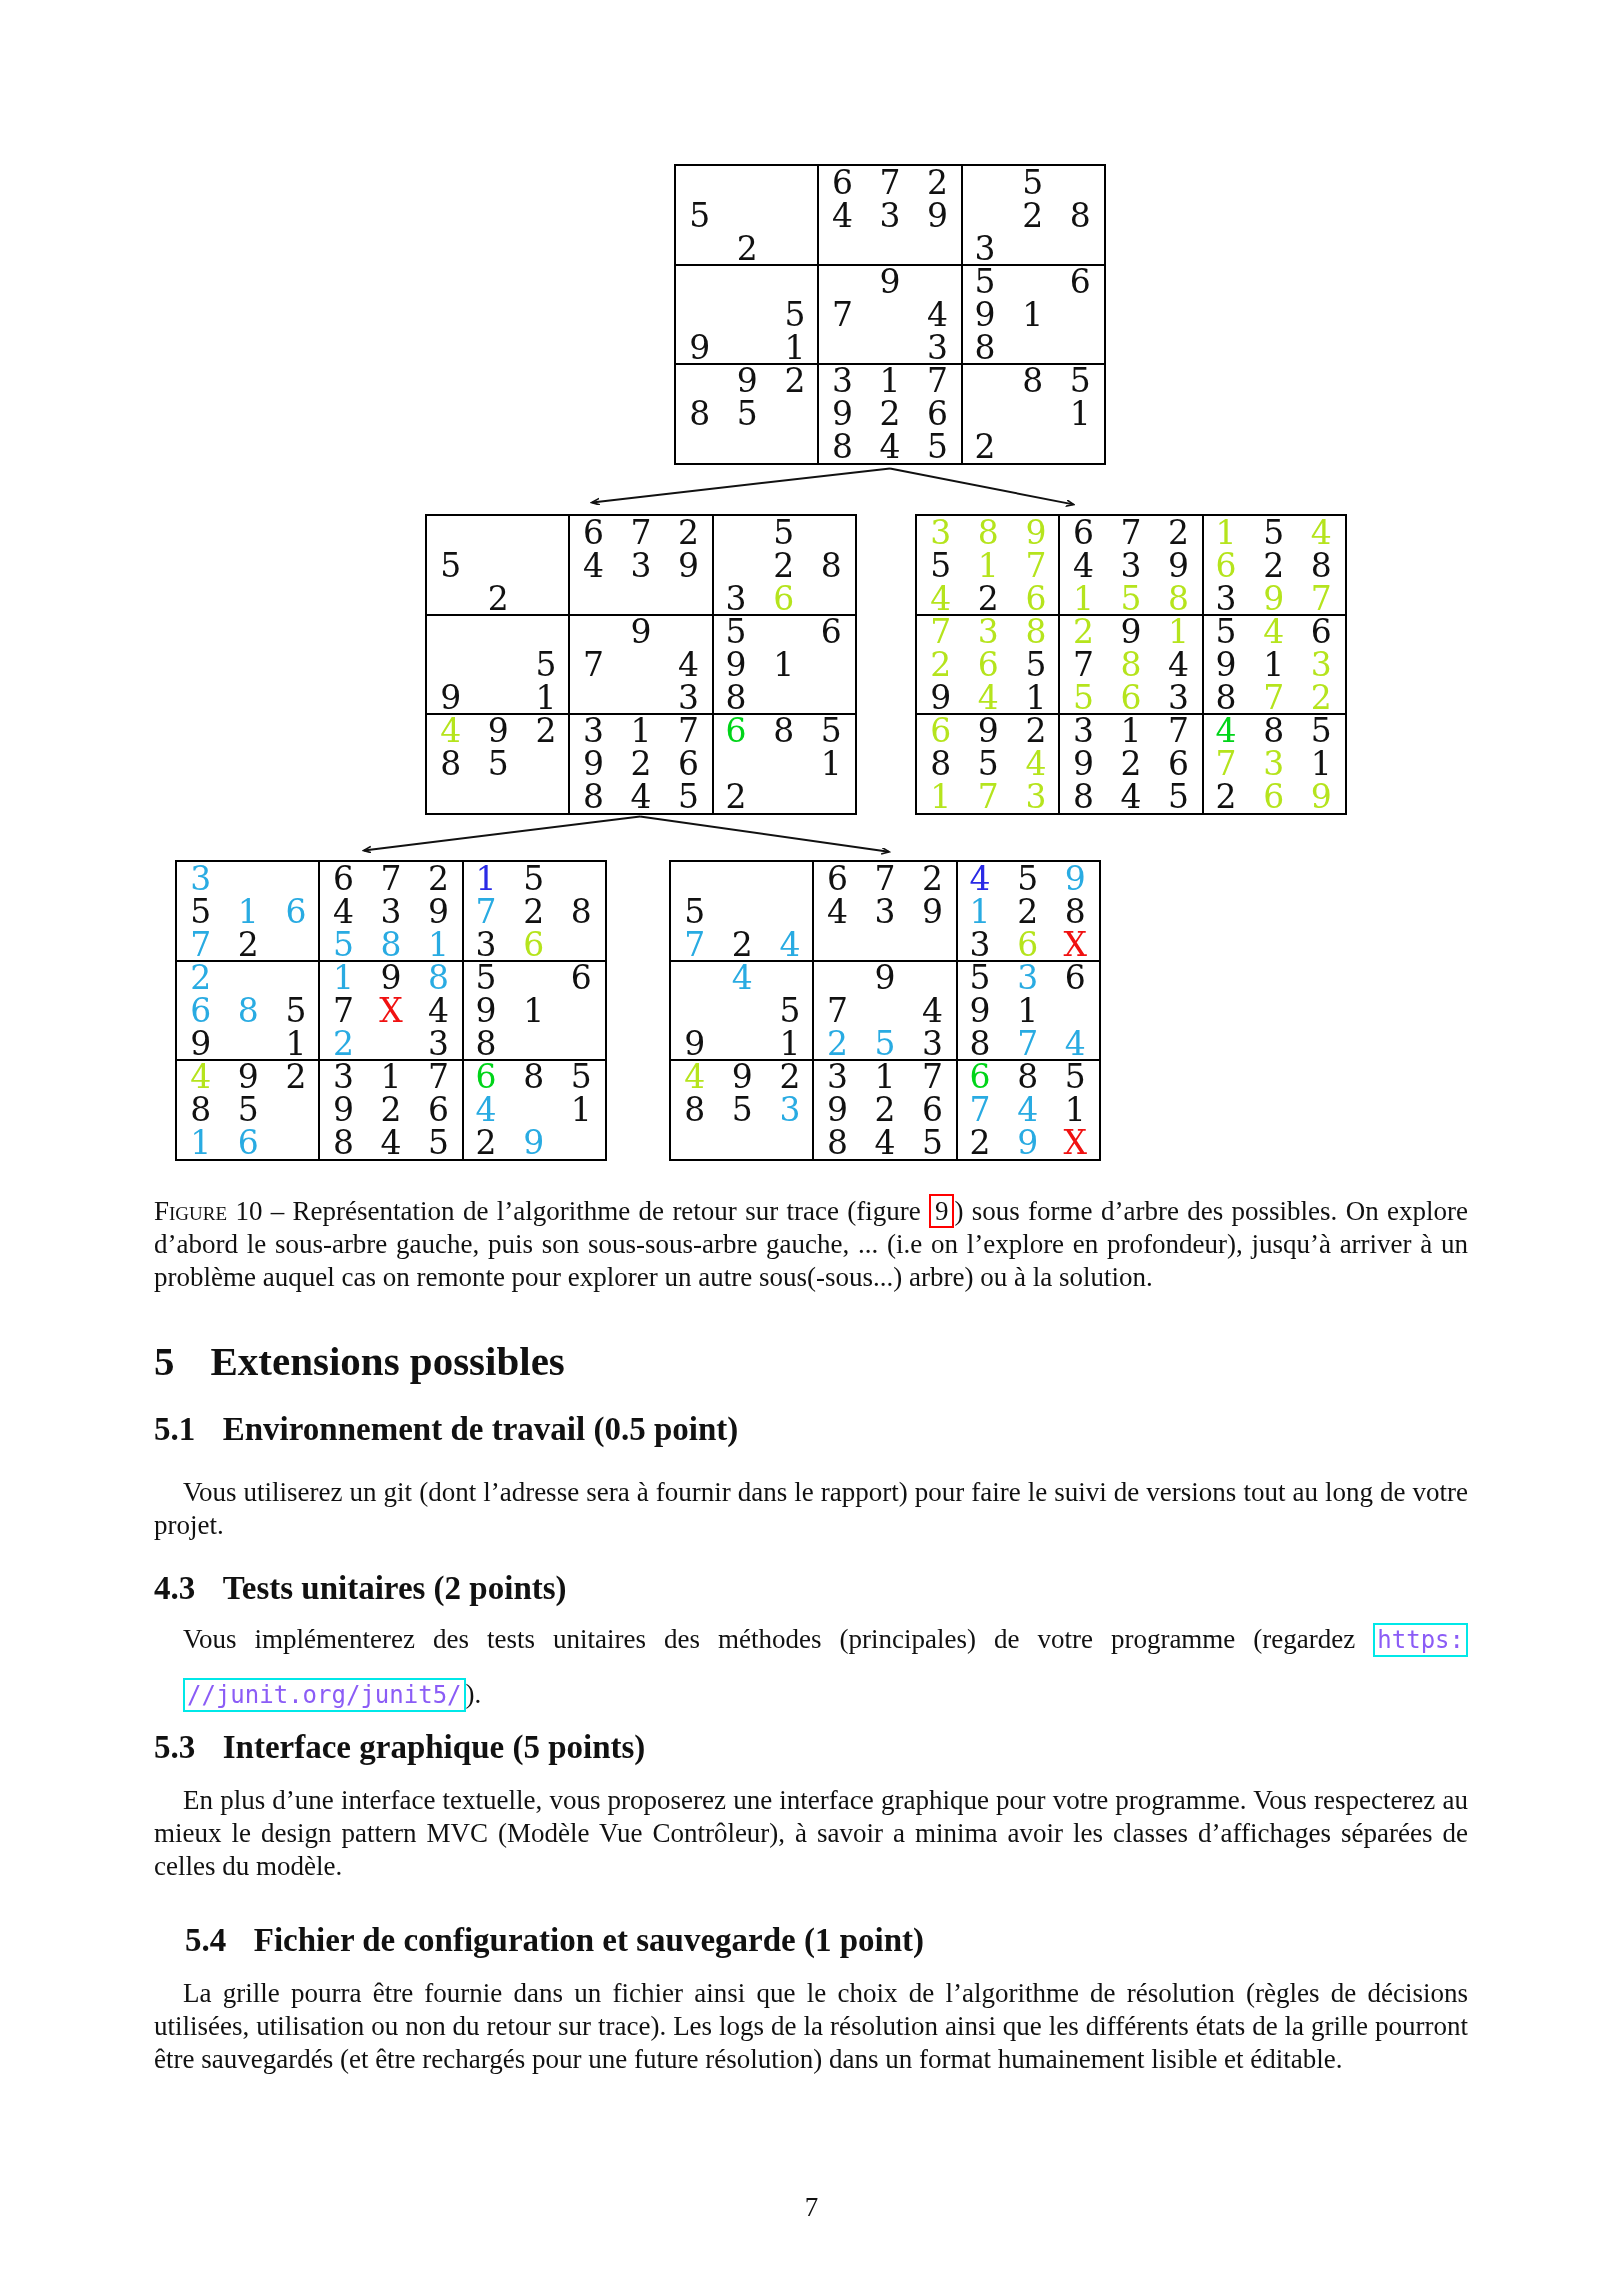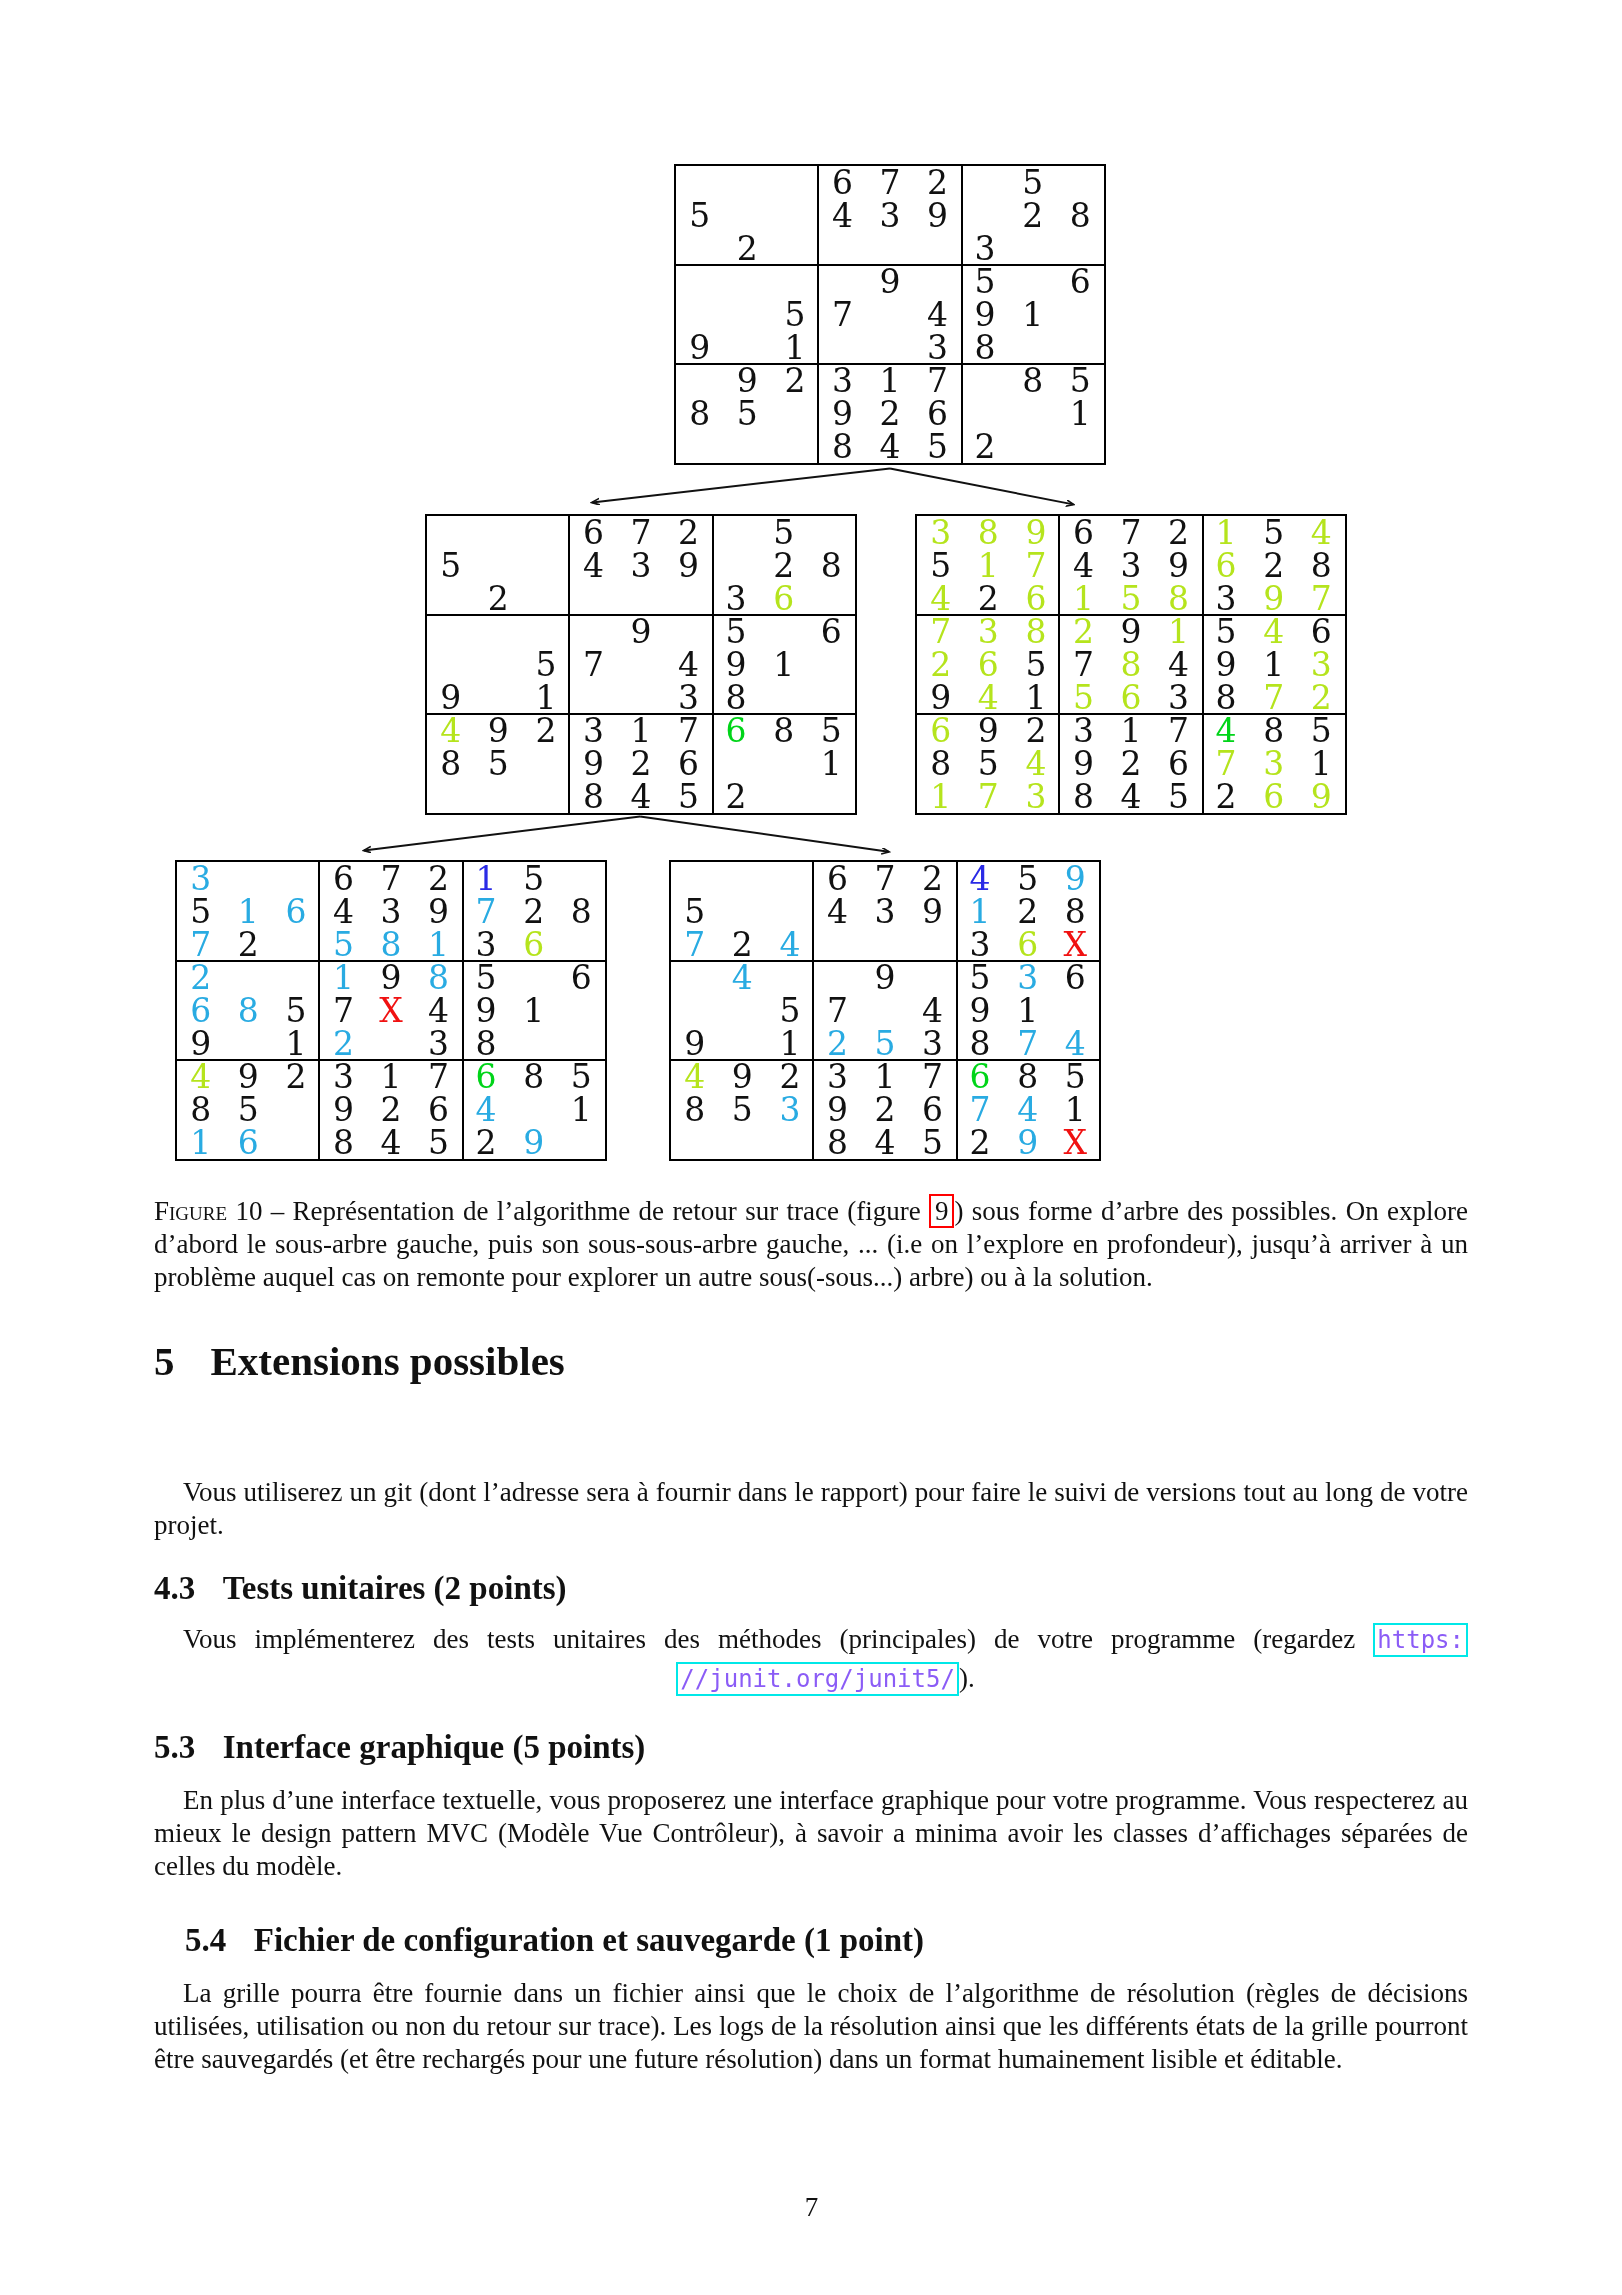--- a/index.html
+++ b/index.html
@@ -510,6 +510,9 @@
     <span class="num">5</span><span>Extensions possibles</span>
   </div>
 
+  <div class="h3" style="top:1413px;">
+    <span class="num">5.1</span><span>Environnement de travail (0.5 point)</span>
+  </div>
   <div class="para indent" style="top:1476px;">Vous utiliserez un git (dont l’adresse sera à fournir dans le rapport) pour faire le suivi de versions tout au long de votre projet.</div>
 
   <div class="h3" style="top:1572px;">

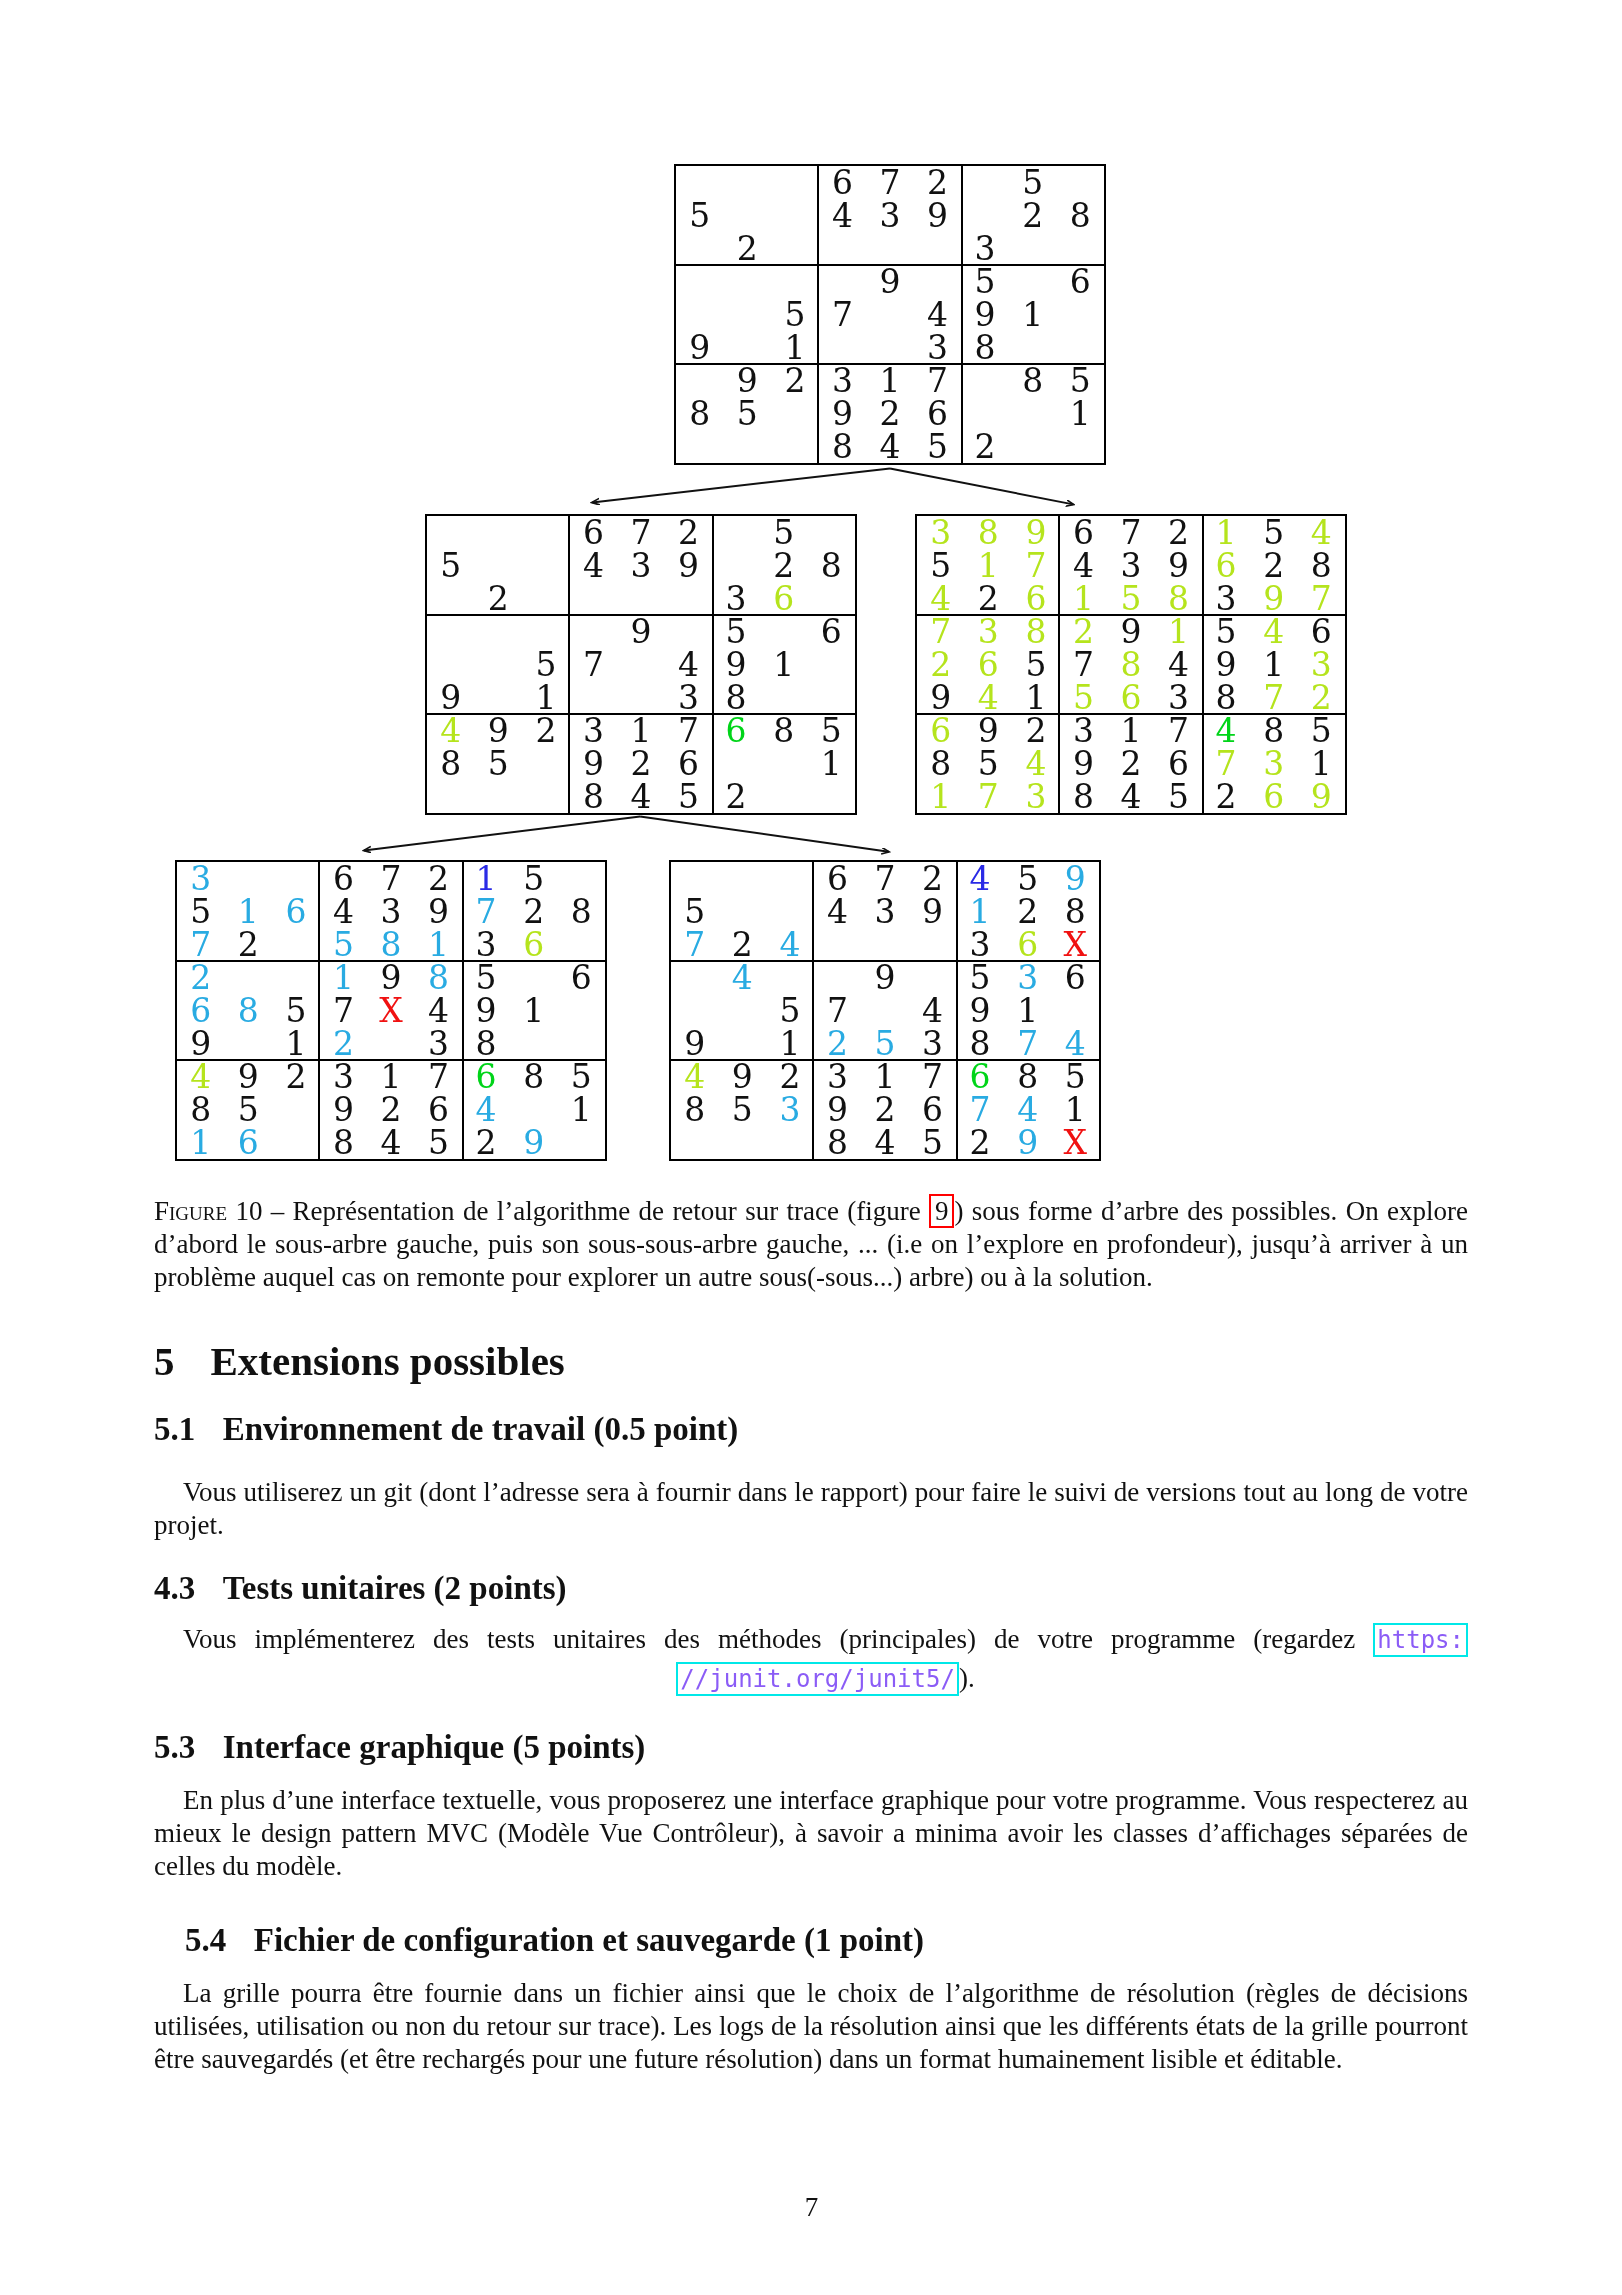--- a/index.html
+++ b/index.html
@@ -36,7 +36,7 @@
   .urlbox{font-family:"DejaVu Sans Mono",monospace;font-size:24px;
     border:2.6px solid #00e8e8;padding:0.7px 2px;color:#8b5cf6;text-decoration:none;}
   .jline{text-align:justify;text-align-last:justify;}
-  .line2{margin-top:5px;text-align:center;}
+  .line2{margin-top:21px;text-align:left;}
   .pageno{position:absolute;left:0;width:1623px;top:2192px;text-align:center;font-size:27px;}
 </style>
 </head>

